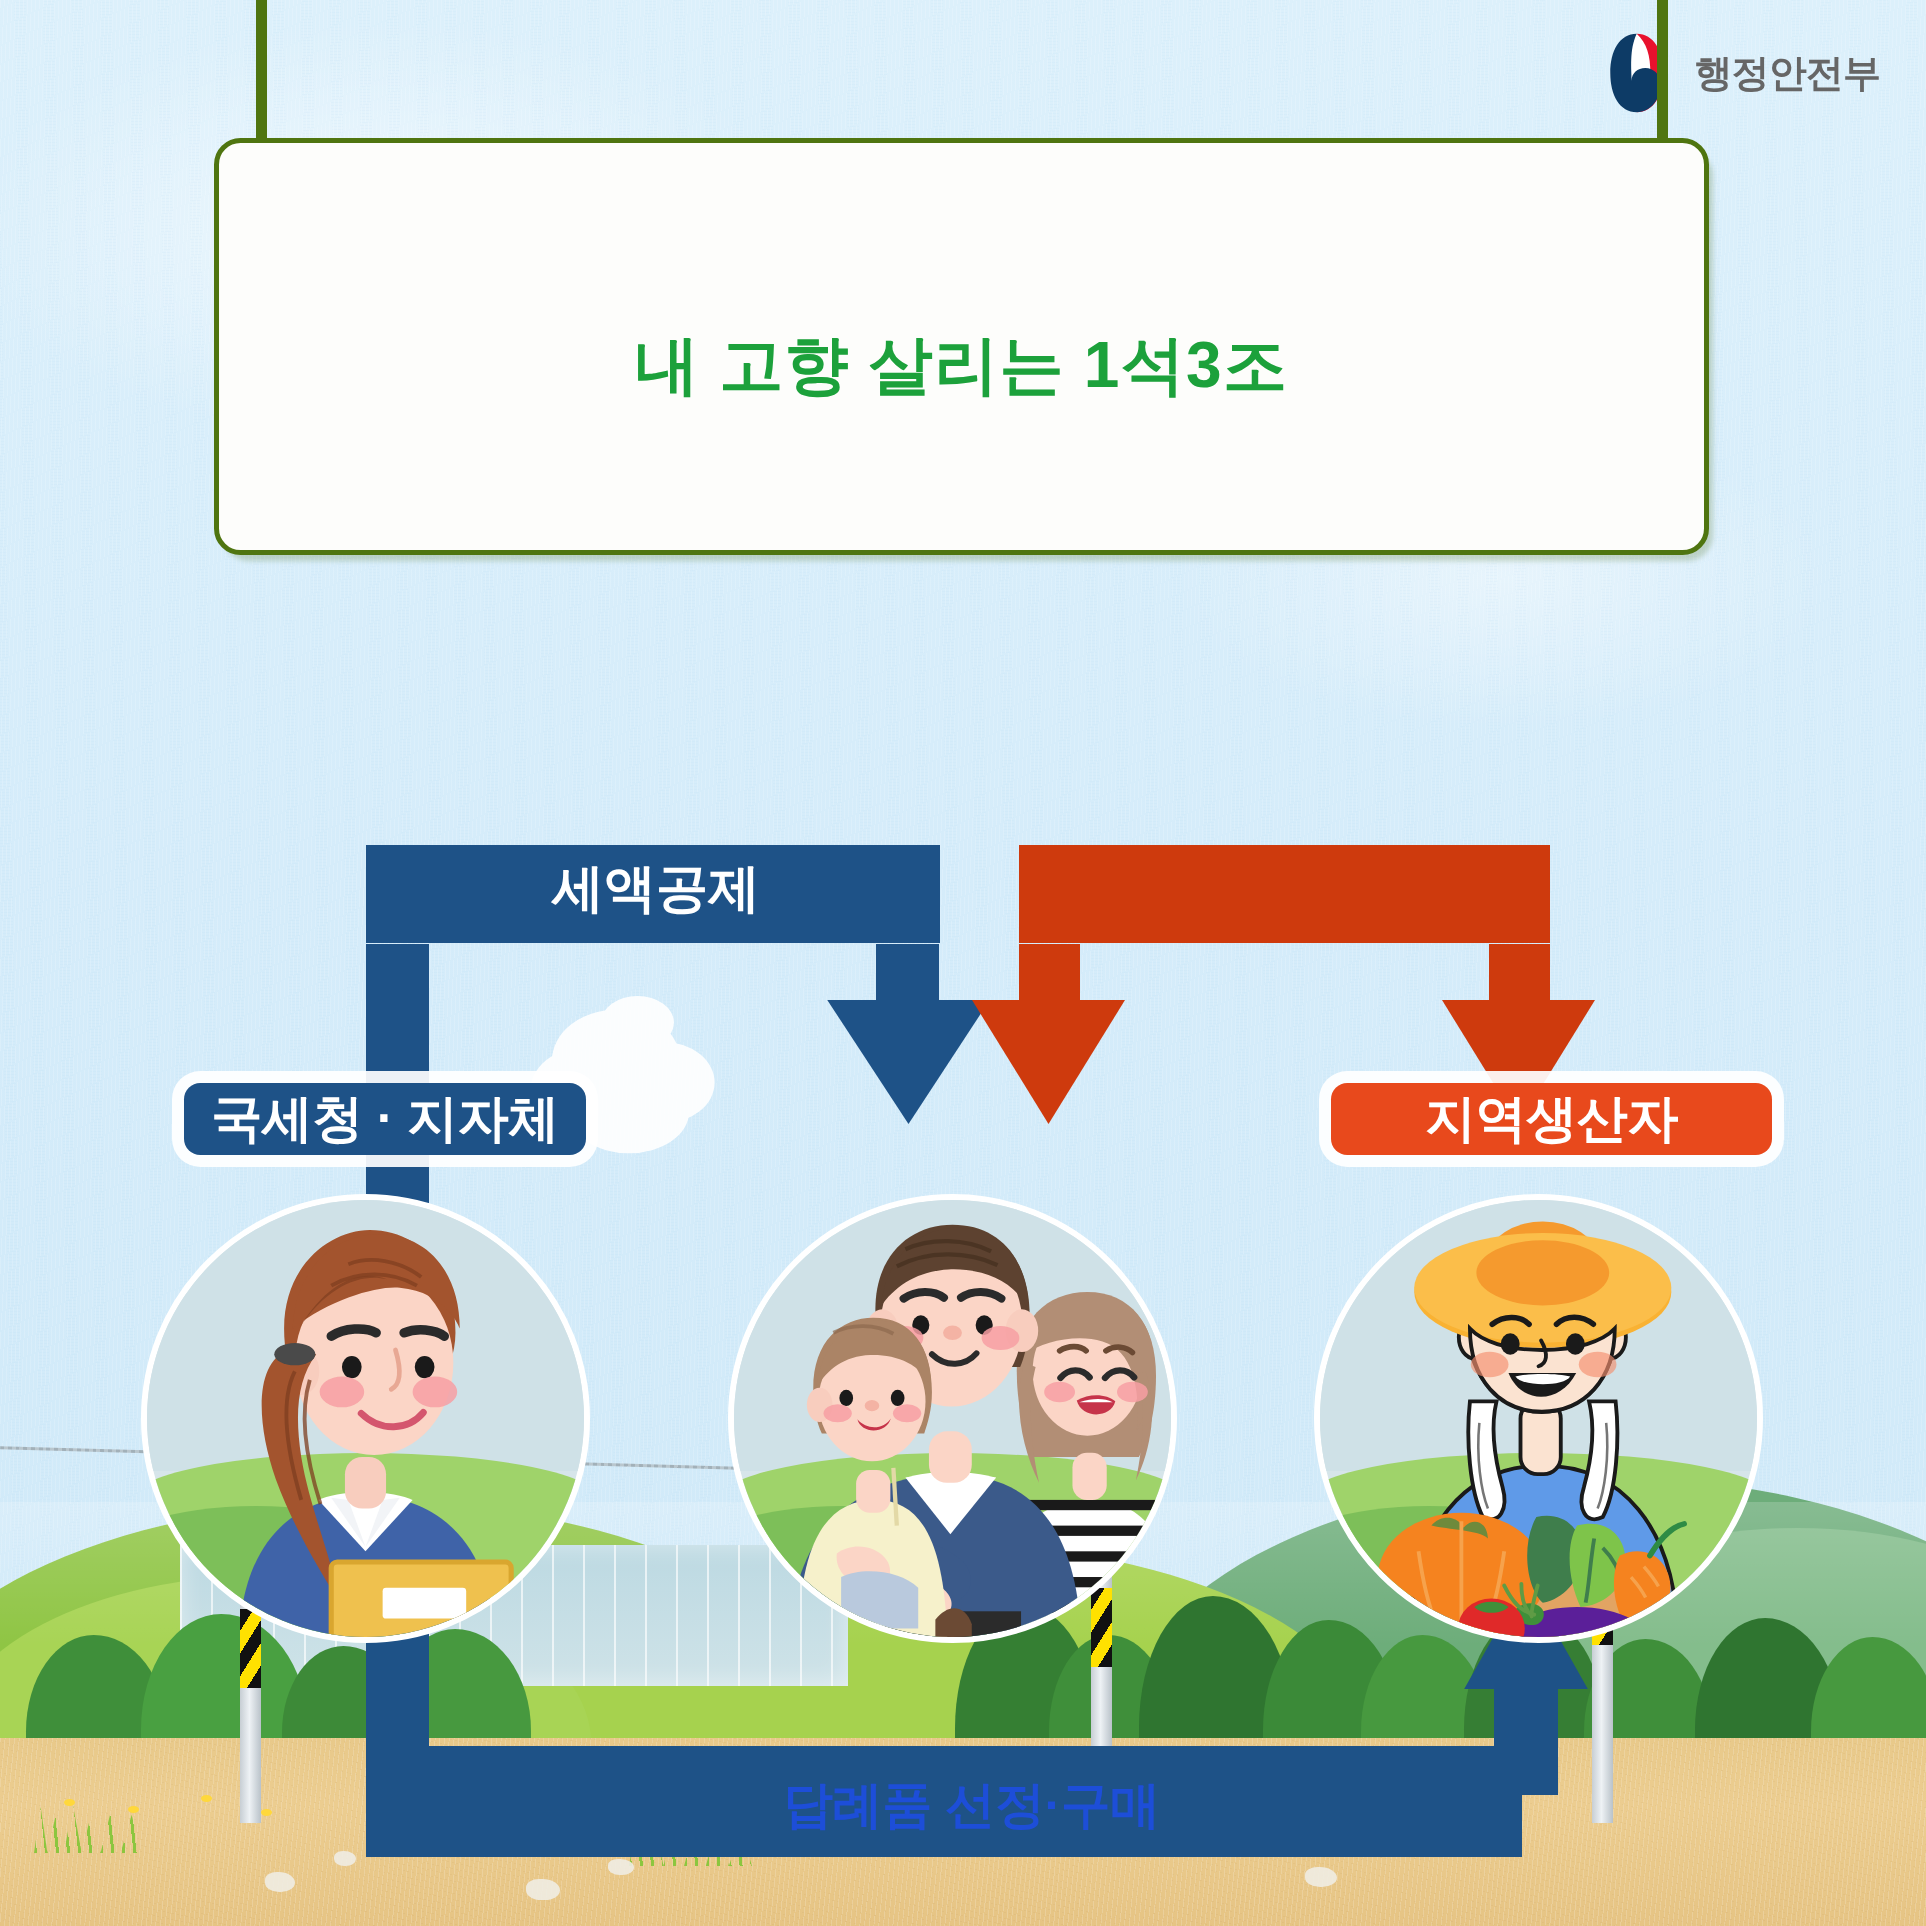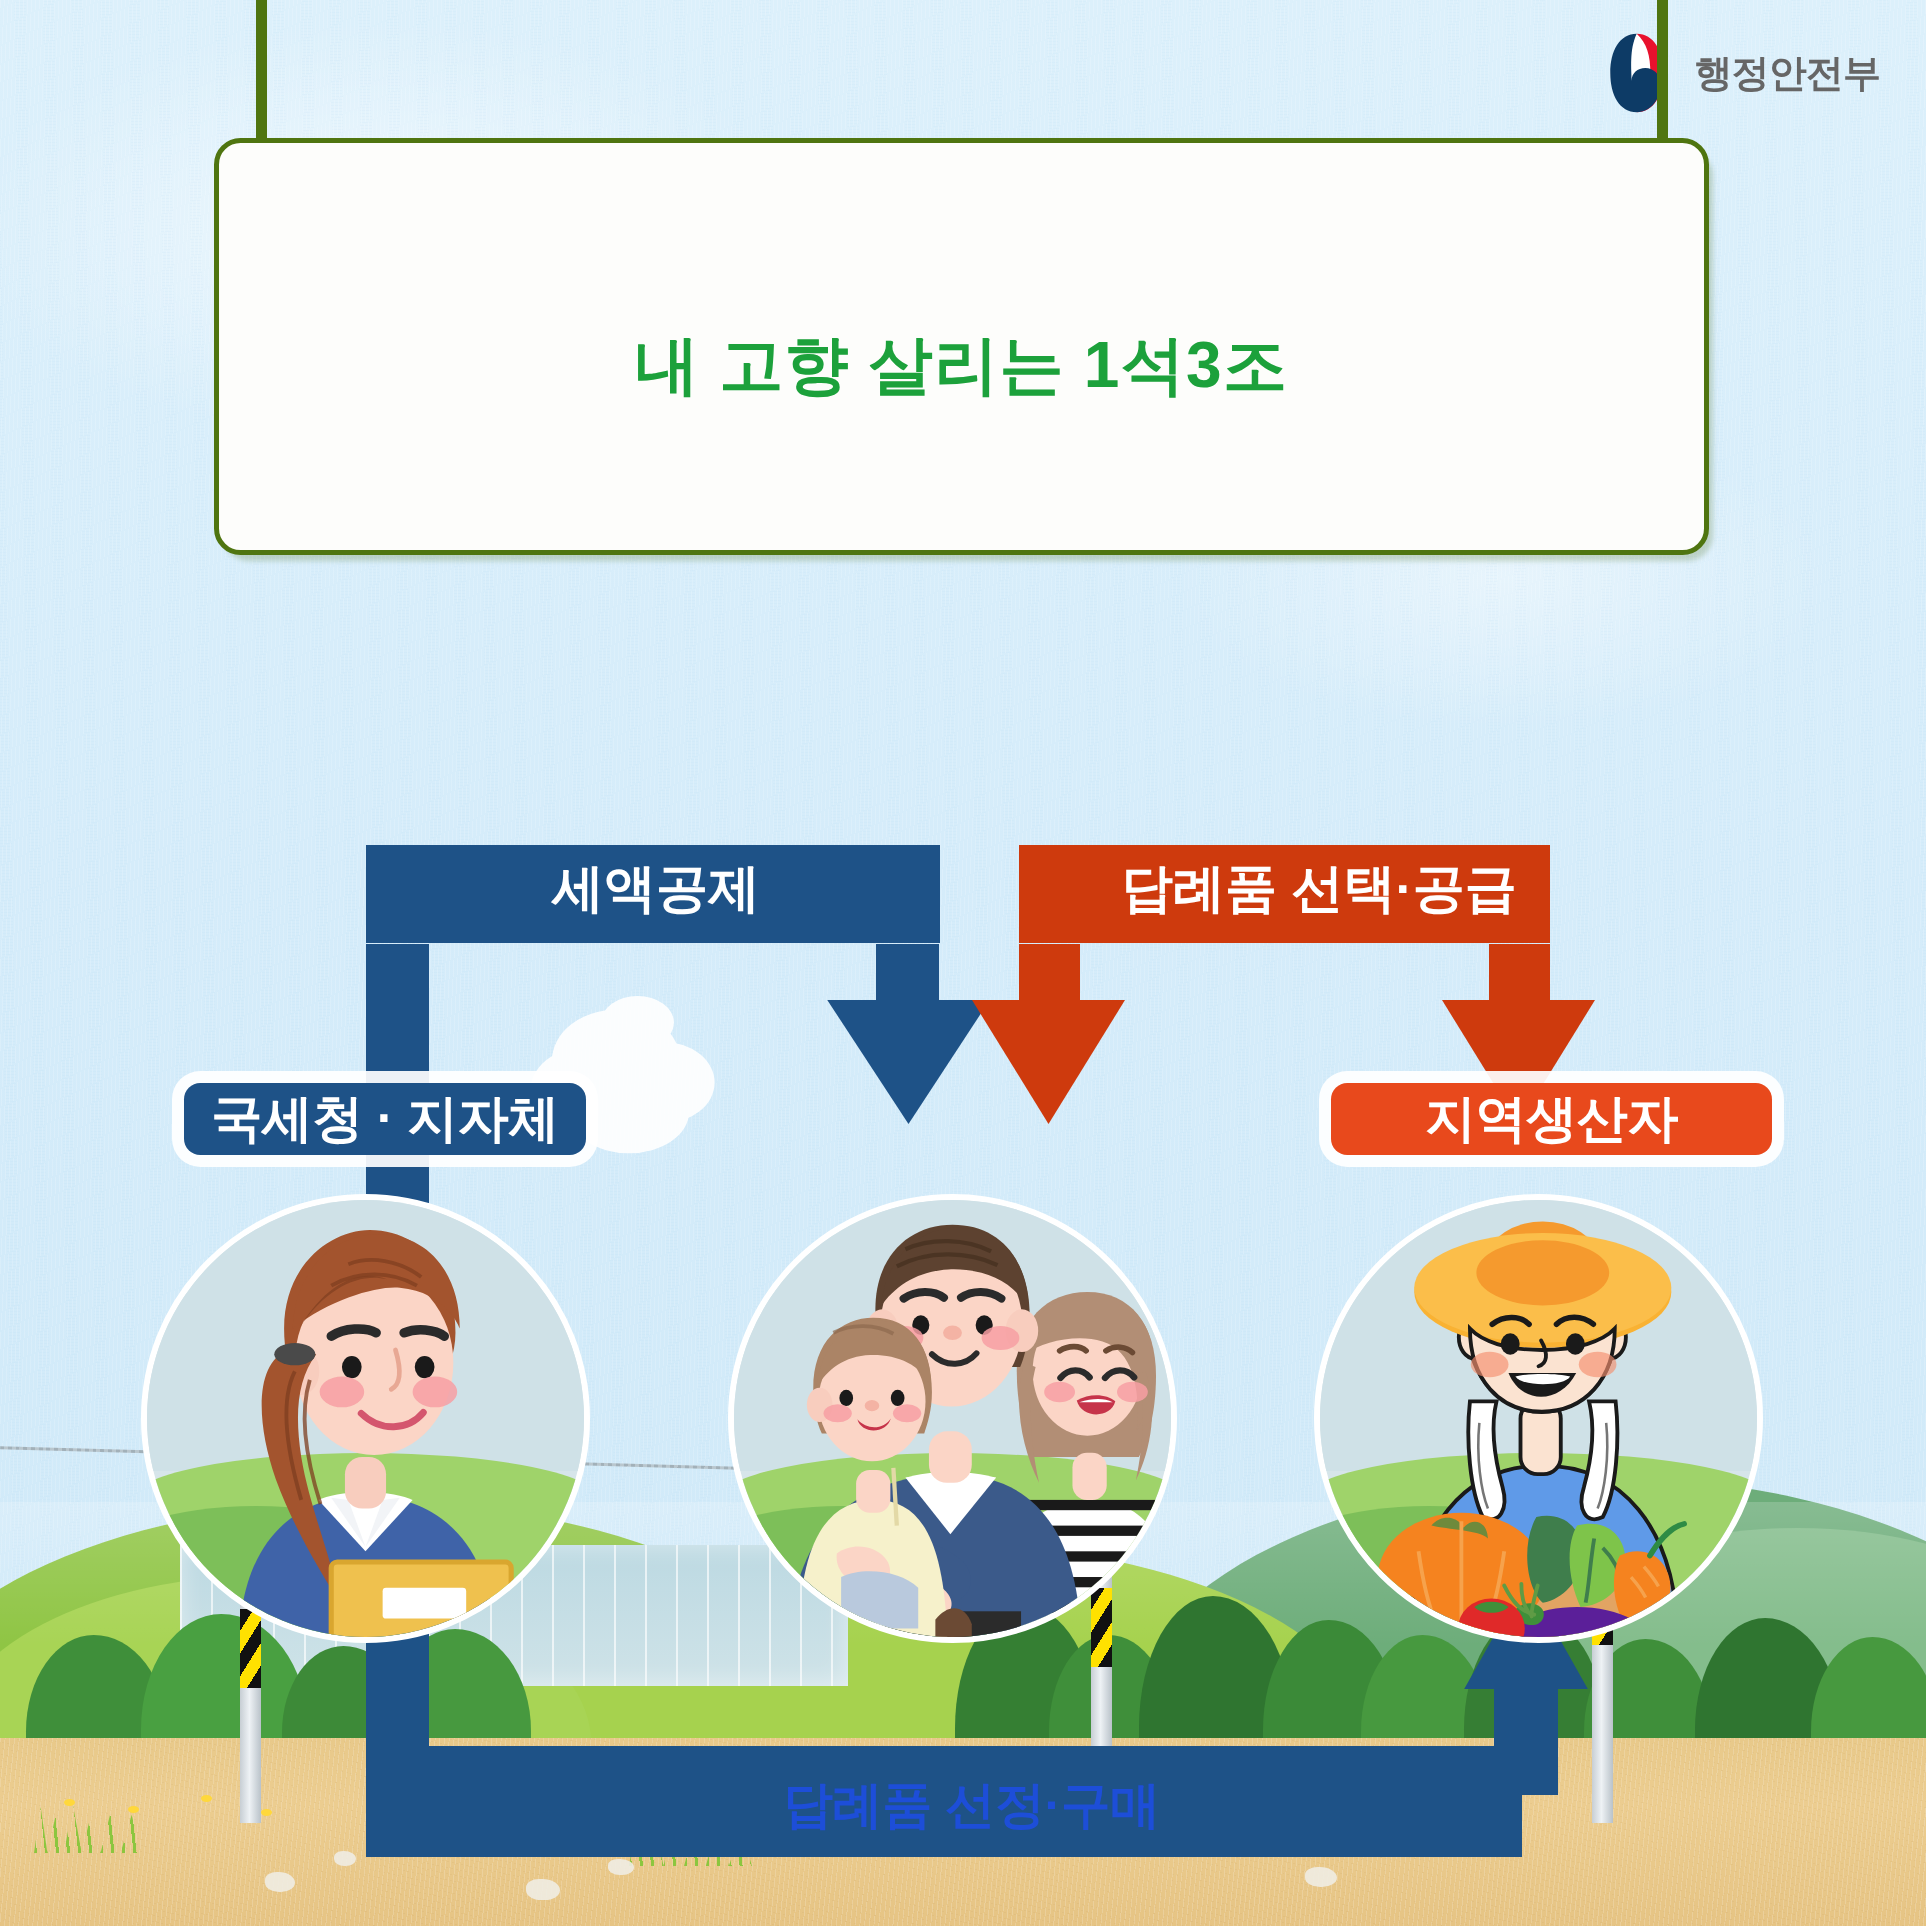--- a/index.html
+++ b/index.html
@@ -224,7 +224,6 @@
     <svg style="position:absolute;left:1442px;top:1000px;width:153px;height:124px;" viewBox="0 0 358 290">
       <polygon points="0,0 358,0 179,290" fill="#ce3a0d"></polygon>
     </svg>
-    <div class="arrowlabel" style="left:1121px;top:854px;font-size:52px;">답례품 선택·공급</div>
 
     <div class="retbar" style="left:366px;top:1115px;width:63px;height:698px;"></div>
     <div class="retbar" style="left:366px;top:1746px;width:1156px;height:111px;"></div>

